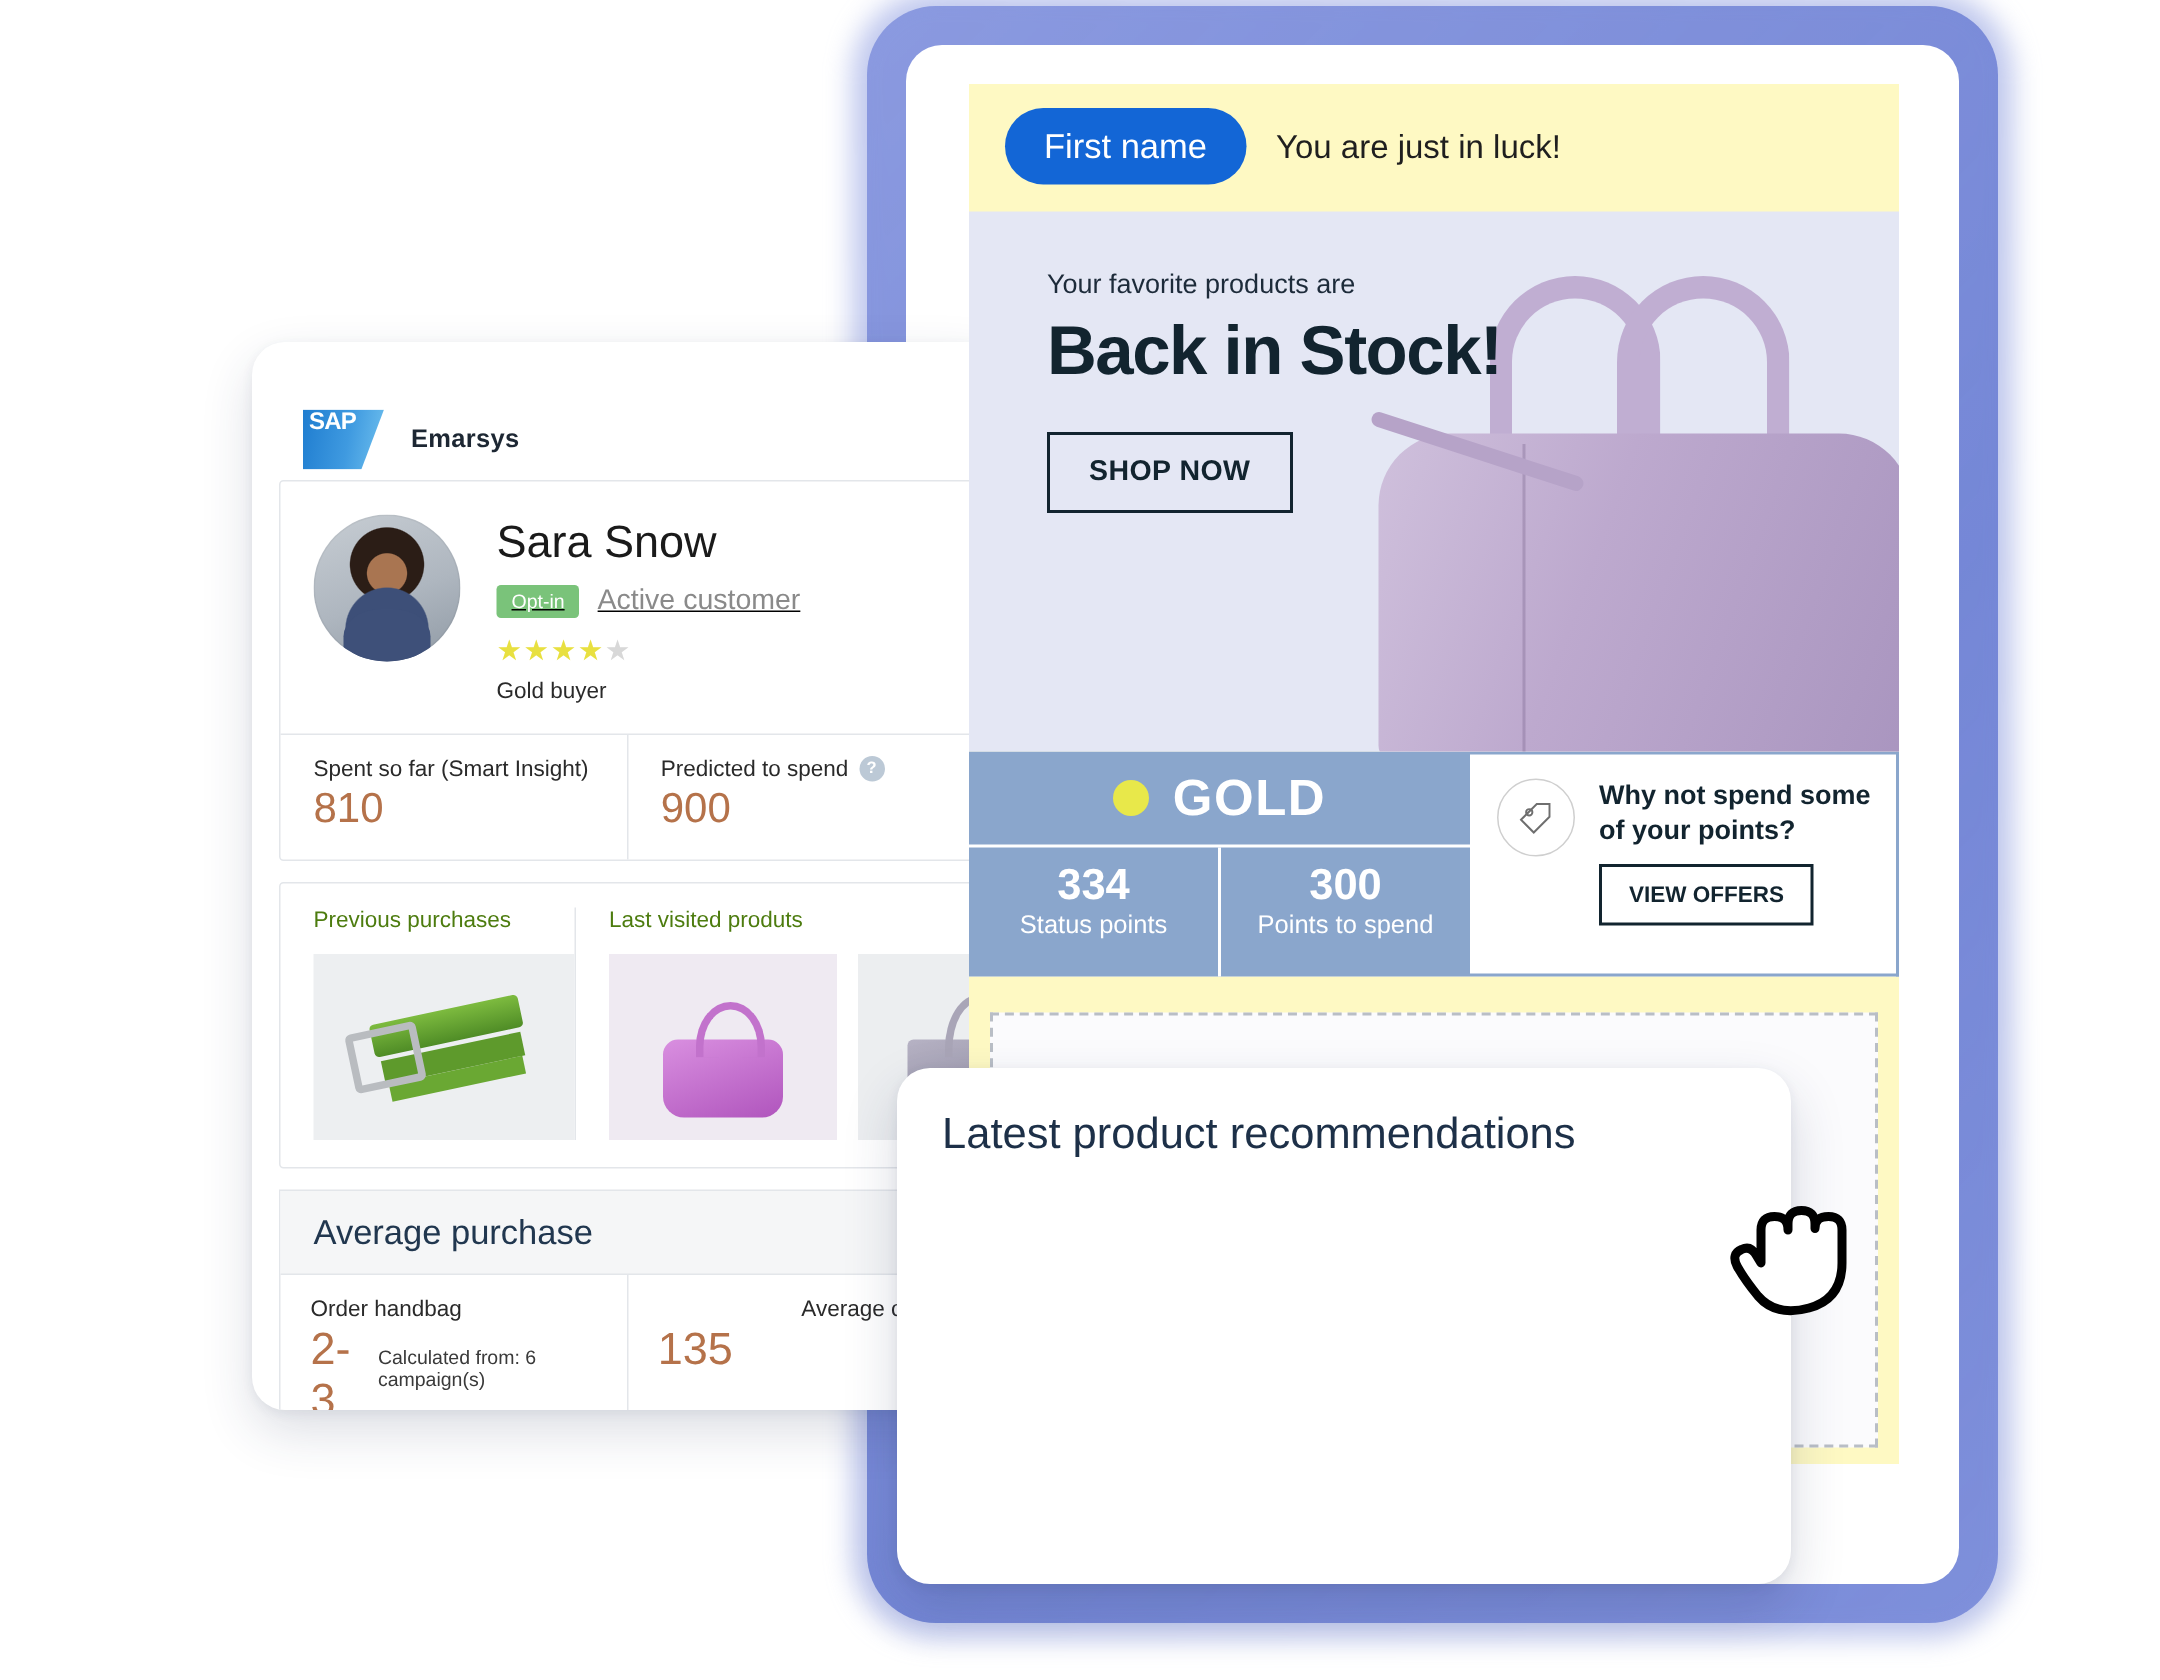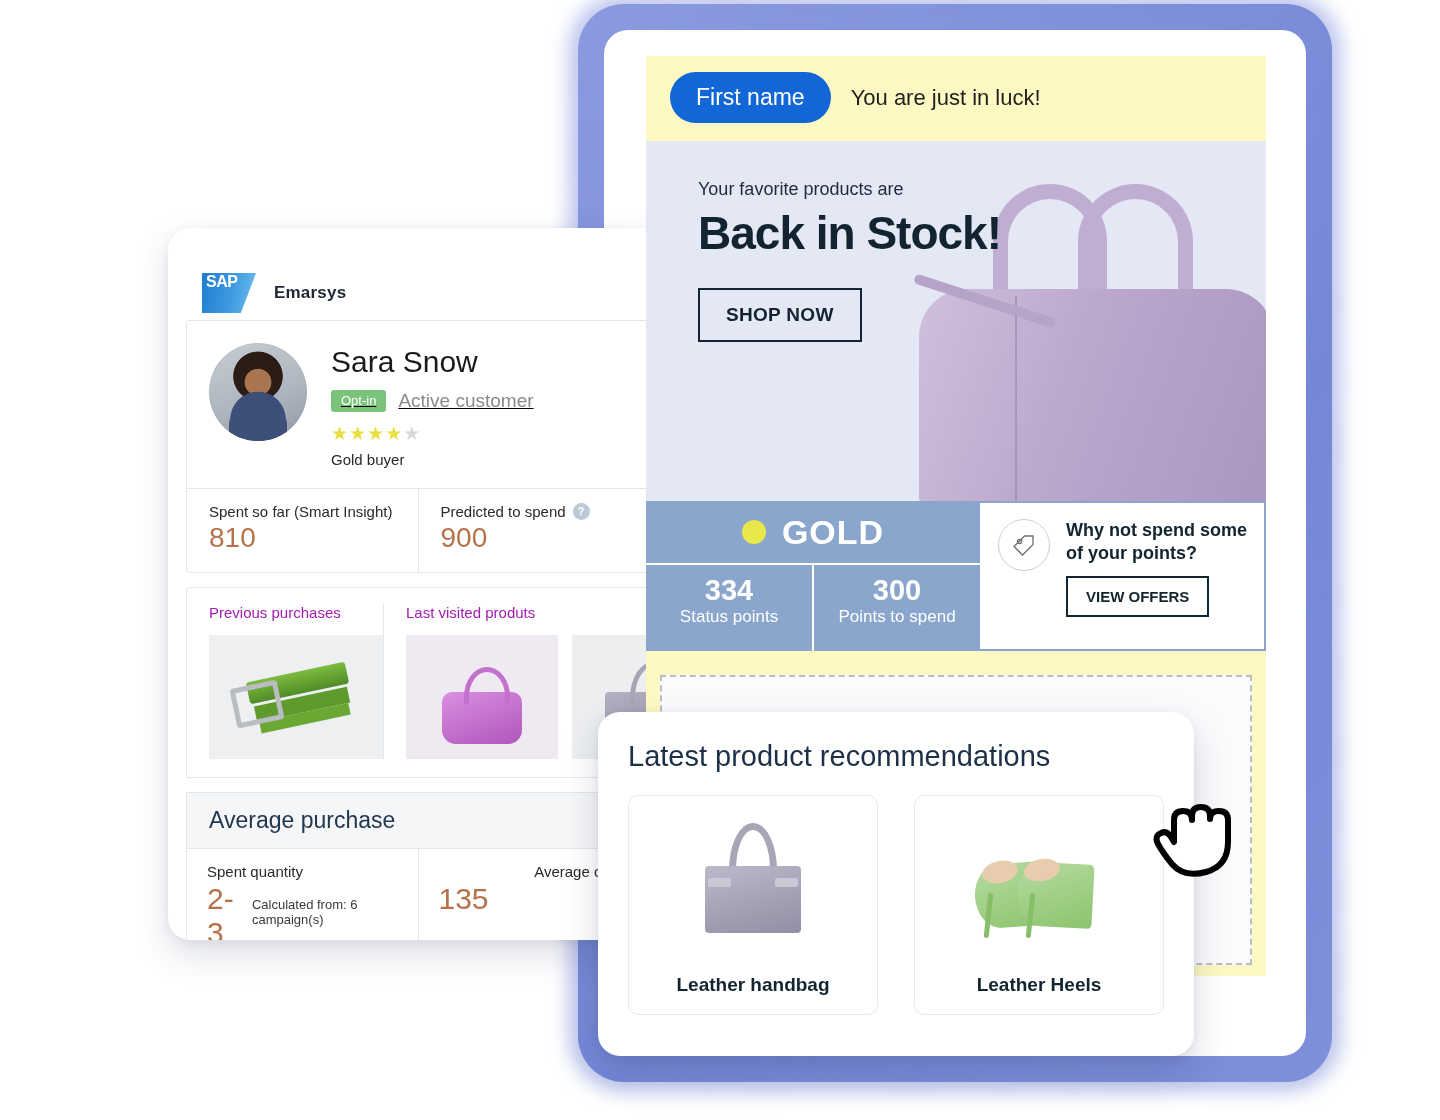--- a/index.html
+++ b/index.html
@@ -127,7 +127,7 @@
   .prod-panel { display: flex; padding: 16px 0 18px 0; }
   .prod-col { flex: 1; padding: 0 0 0 22px; border-right: 1px solid #e3e6ea; }
   .prod-col:last-child { border-right: none; }
-  .prod-title { font-size: 15px; color: #a21caf; margin-bottom: 14px; }
+  .prod-title { font-size: 15px; color: #4d7c0f; margin-bottom: 14px; }
   .thumb {
     width: 174px; height: 124px;
     background: #eceef0;

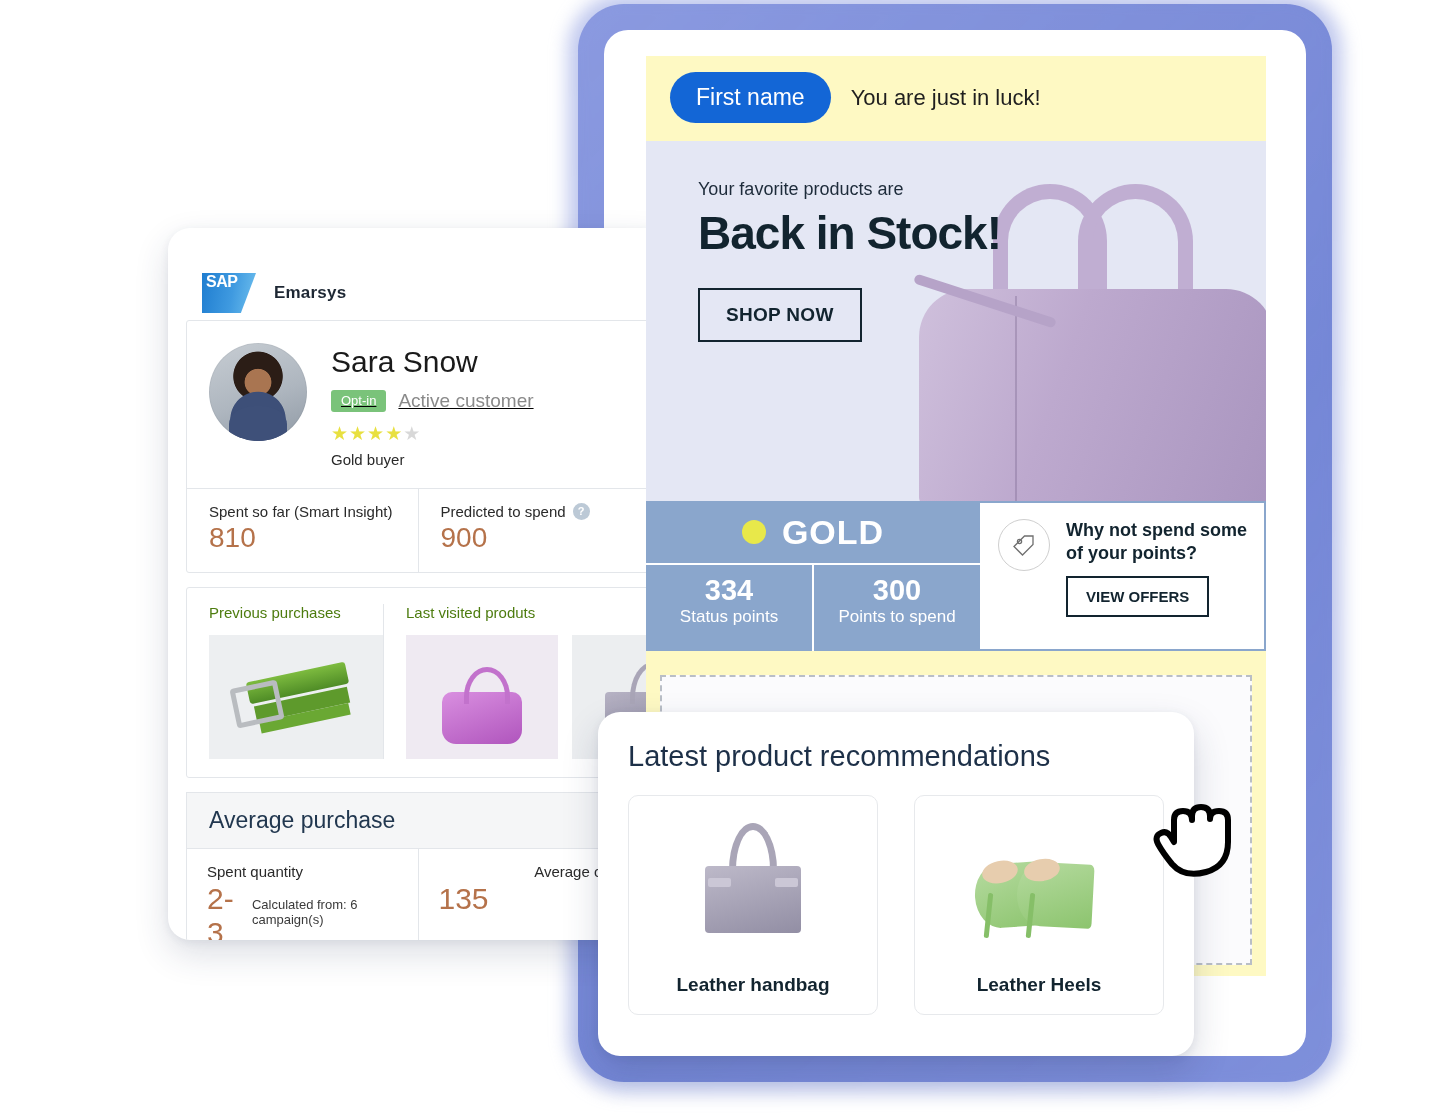--- a/index.html
+++ b/index.html
@@ -430,7 +430,7 @@
       <div class="avg-head">Average purchase</div>
       <div class="avg-body">
         <div class="avg-cell">
-          <div class="avg-label">Spent quantity</div>
+          <div class="avg-label">Order handbag</div>
           <div class="avg-valrow">
             <span class="avg-value">2-3</span>
             <span class="avg-note">Calculated from:  6 campaign(s)</span>

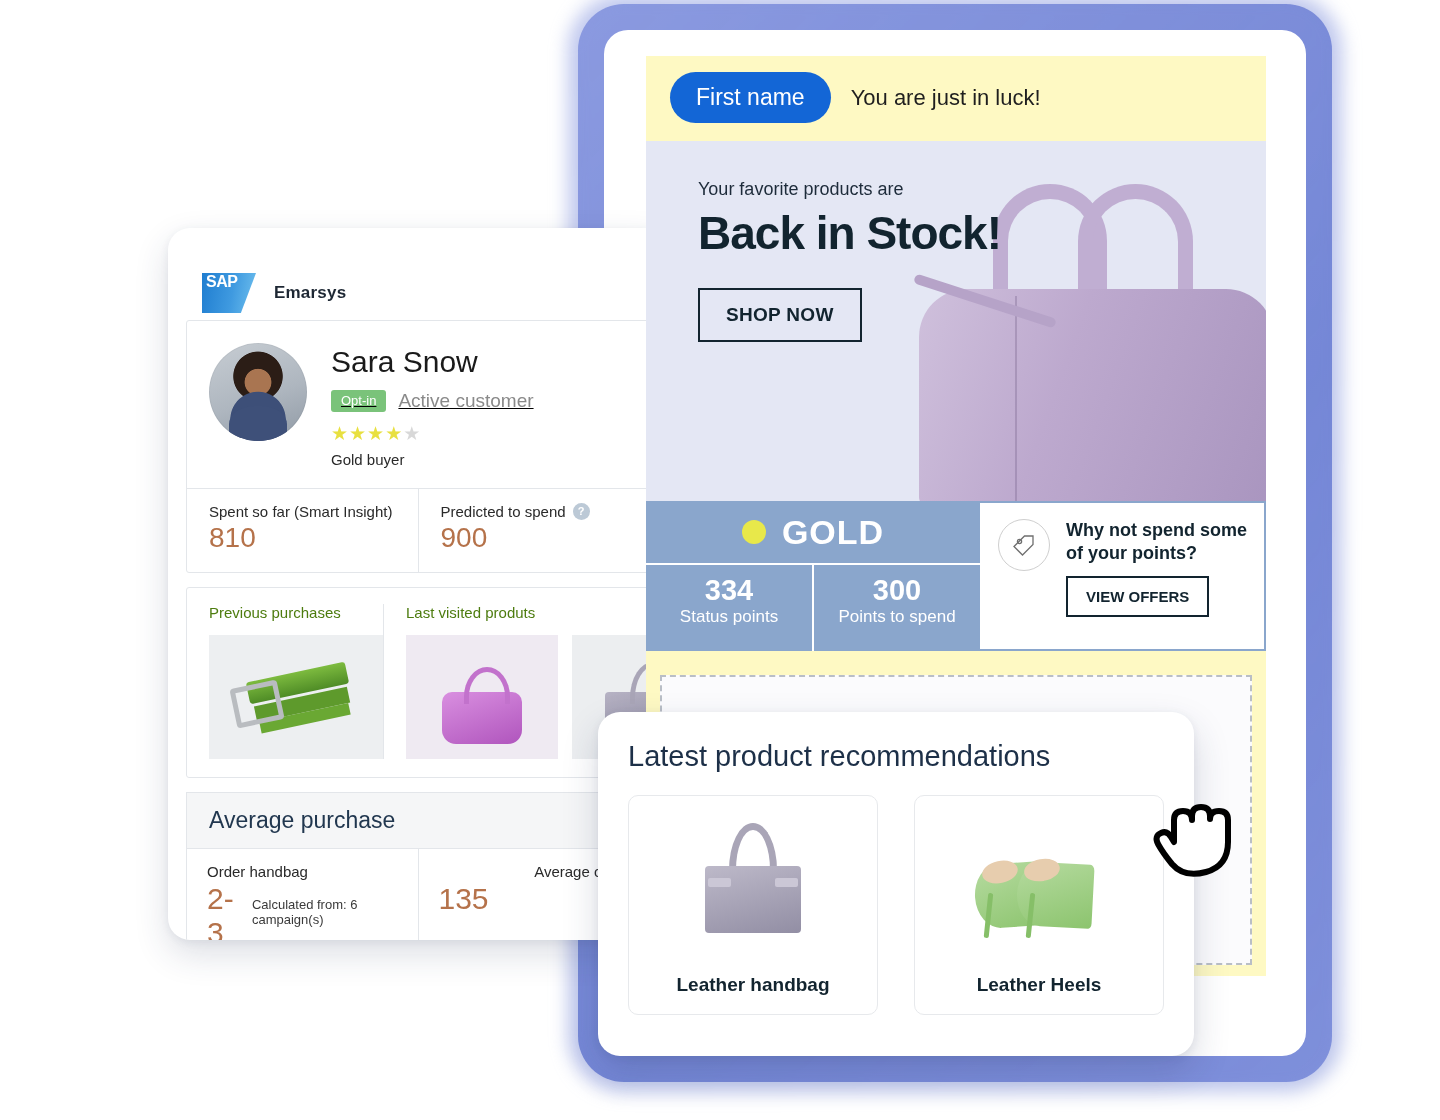--- a/index.html
+++ b/index.html
@@ -504,28 +504,6 @@
 
   <div class="rec-card">
     <div class="rec-title">Latest product recommendations</div>
-    <div class="rec-grid">
-      <div class="rec-item">
-        <div class="rec-img gbag">
-          <div class="handle"></div>
-            <div class="body"></div>
-          <div class="flapl"></div>
-            <div class="flapr"></div>
-        </div>
-        <div class="rec-name">Leather handbag</div>
-      </div>
-      <div class="rec-item">
-        <div class="rec-img heels">
-          <div class="shoe1"></div>
-            <div class="heel1"></div>
-            <div class="inner1"></div>
-          <div class="shoe2"></div>
-            <div class="heel2"></div>
-            <div class="inner2"></div>
-        </div>
-        <div class="rec-name">Leather Heels</div>
-      </div>
-    </div>
   </div>
 
   <svg class="hand-cursor" viewBox="0 0 92 102">

